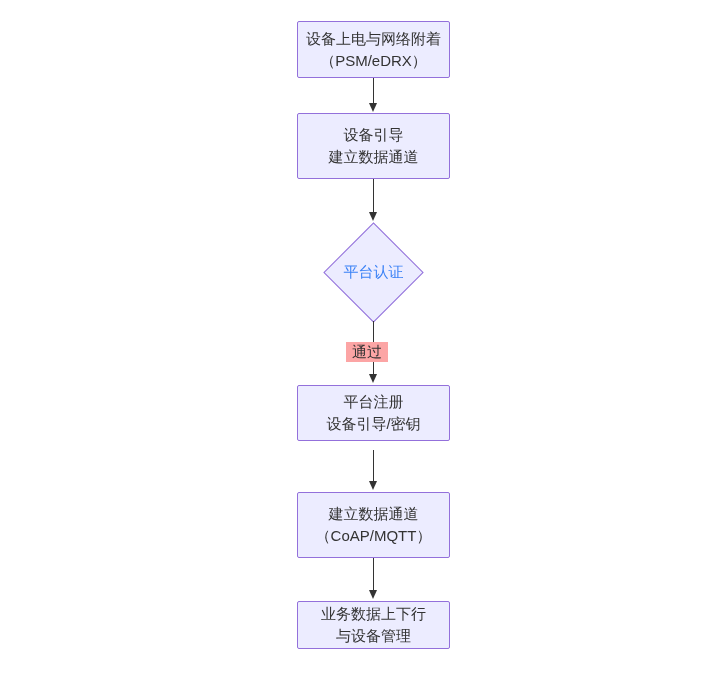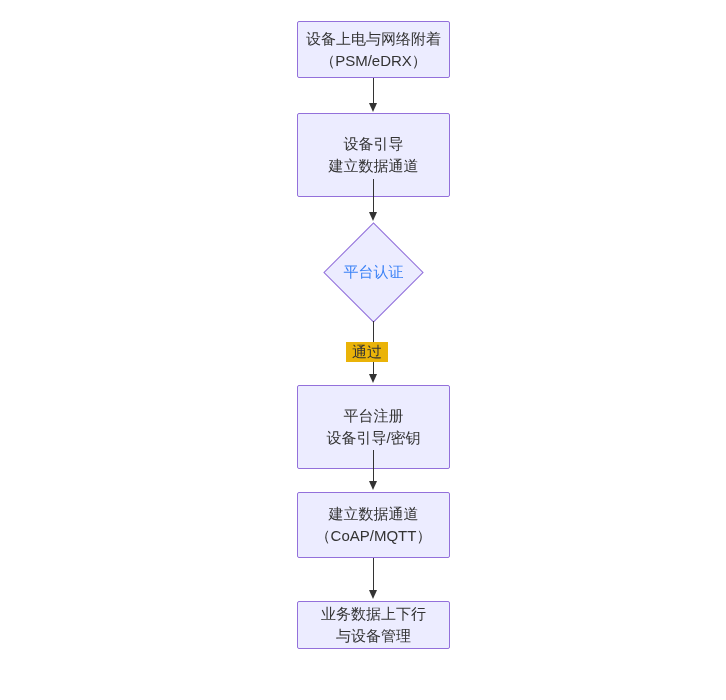--- a/index.html
+++ b/index.html
@@ -104,7 +104,7 @@
   <div class="edge-line" style="top:78px; height:25px;"></div>
   <div class="arrowhead" style="top:103px;"></div>
 
-  <div class="node-rect" style="top:113px; height:84px;">
+  <div class="node-rect" style="top:113px; height:66px;">
     <div class="node-line">设备引导</div>
     <div class="node-line">建立数据通道</div>
   </div>

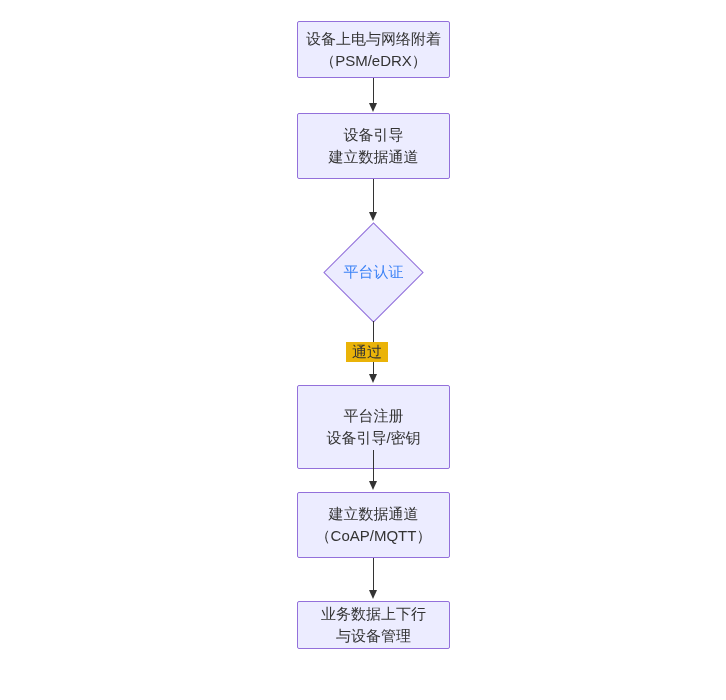--- a/index.html
+++ b/index.html
@@ -82,7 +82,7 @@
     left: 367px;
     transform: translateX(-50%);
     top: 342px;
-    background: #eab308;
+    background: #fca5a5;
     color: #333333;
     font-size: 15px;
     line-height: 20px;

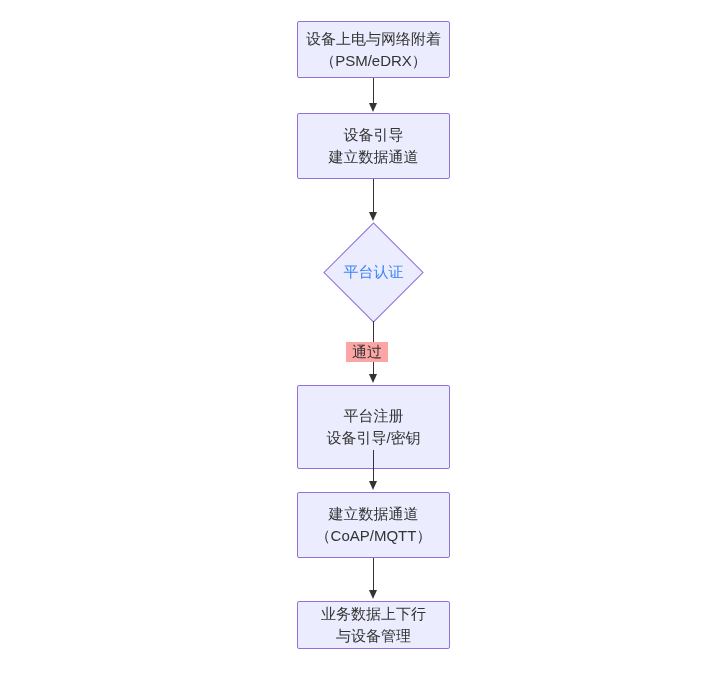--- a/index.html
+++ b/index.html
@@ -121,7 +121,7 @@
   <div class="edge-label">通过</div>
   <div class="arrowhead" style="top:374px;"></div>
 
-  <div class="node-rect" style="top:385px; height:84px;">
+  <div class="node-rect" style="top:385px; height:56px;">
     <div class="node-line">平台注册</div>
     <div class="node-line">设备引导/密钥</div>
   </div>

